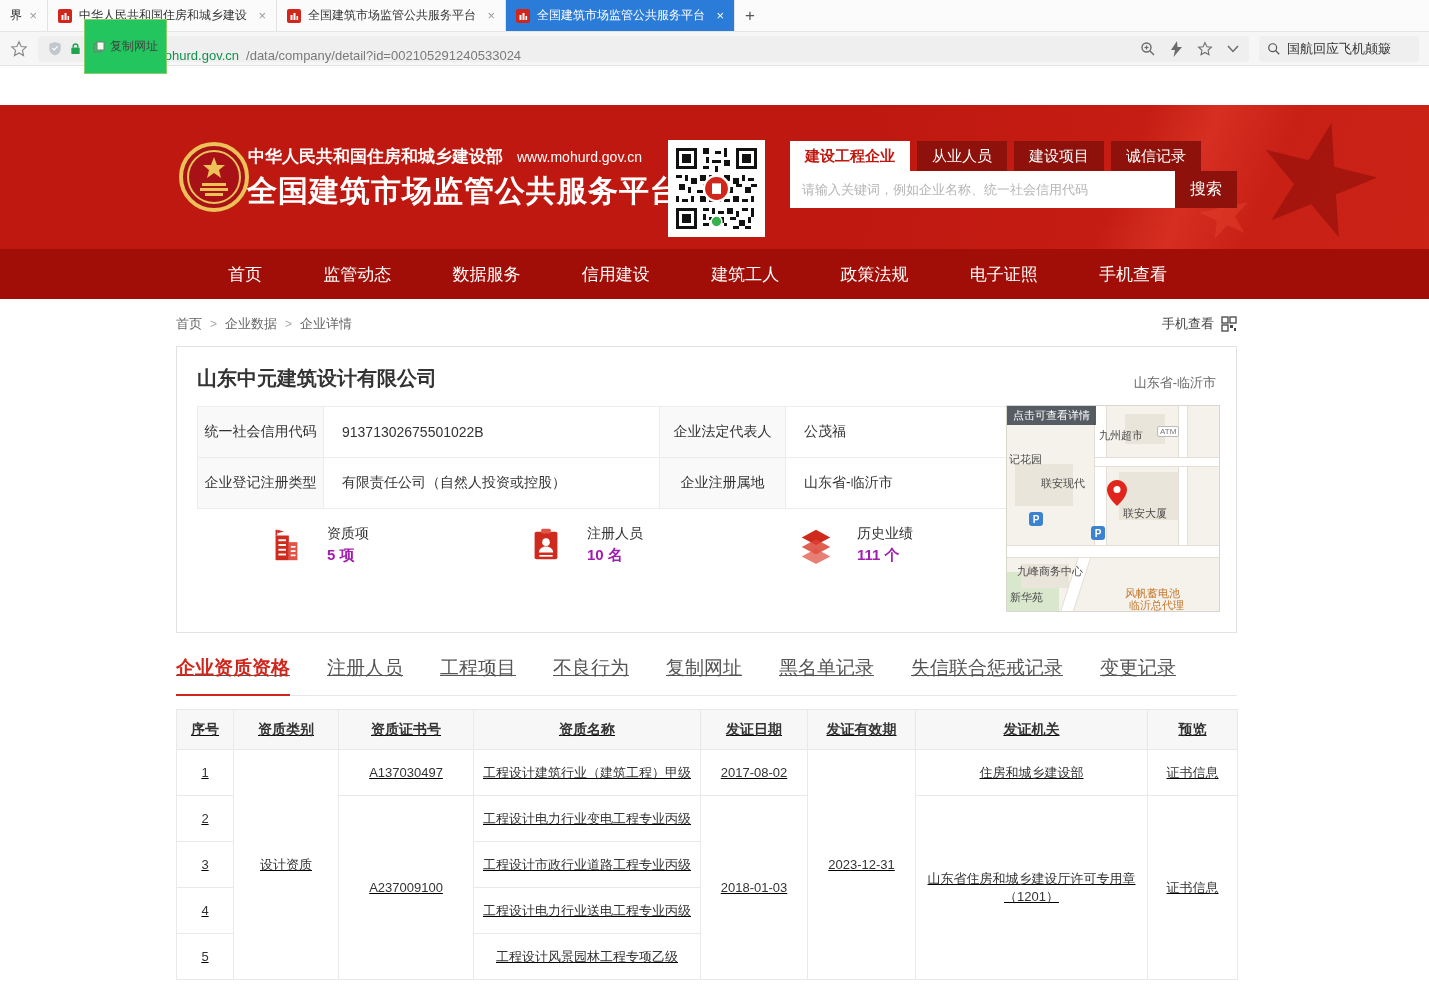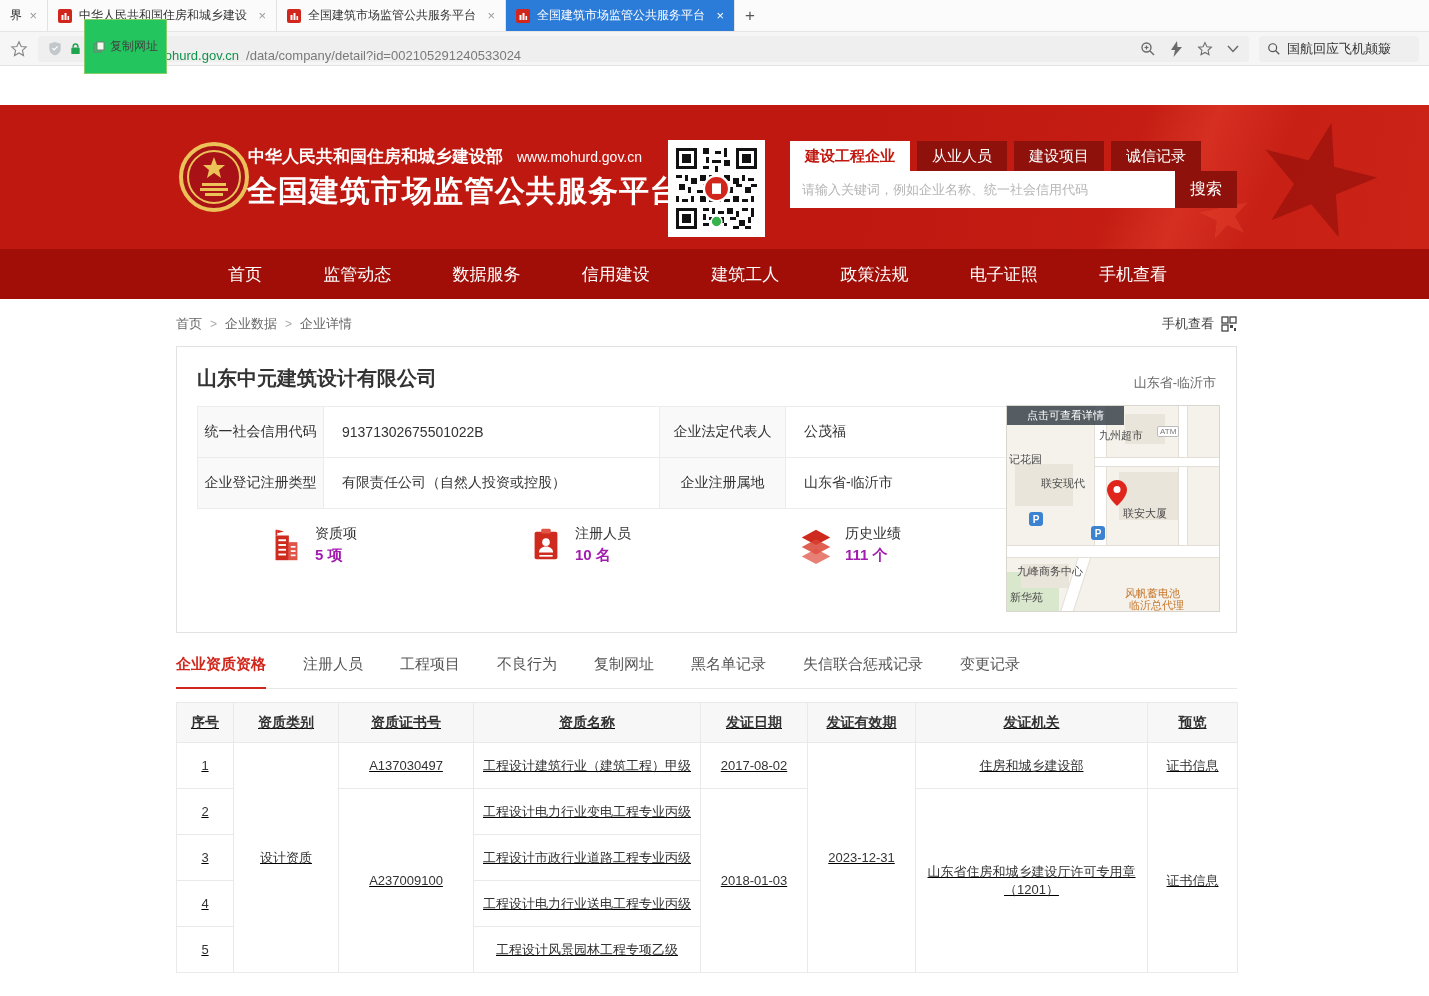--- a/index.html
+++ b/index.html
@@ -75,7 +75,7 @@
   .stat-value { font-size:15px; color:#a21caf; font-weight:bold; }
 
   .map { position:absolute; right:16px; top:58px; width:214px; height:207px; background:#f5f2ec; border:1px solid #d9d6cf; overflow:hidden; cursor:pointer; }
-  .map-hint { position:absolute; left:0; top:0; background:rgba(45,55,65,.8); color:#fff; font-size:11px; padding:2px 20px; z-index:7; }
+  .map-hint { position:absolute; left:0; top:0; background:rgba(45,55,65,.8); color:#fff; font-size:11px; padding:2px 6px; z-index:7; }
   .road { position:absolute; background:#fff; box-shadow:0 0 0 1px #e3dfd6; }
   .r-v1 { left:88px; top:0; width:11px; height:145px; }
   .r-v2 { left:64px; top:140px; width:11px; height:72px; transform:rotate(18deg); }

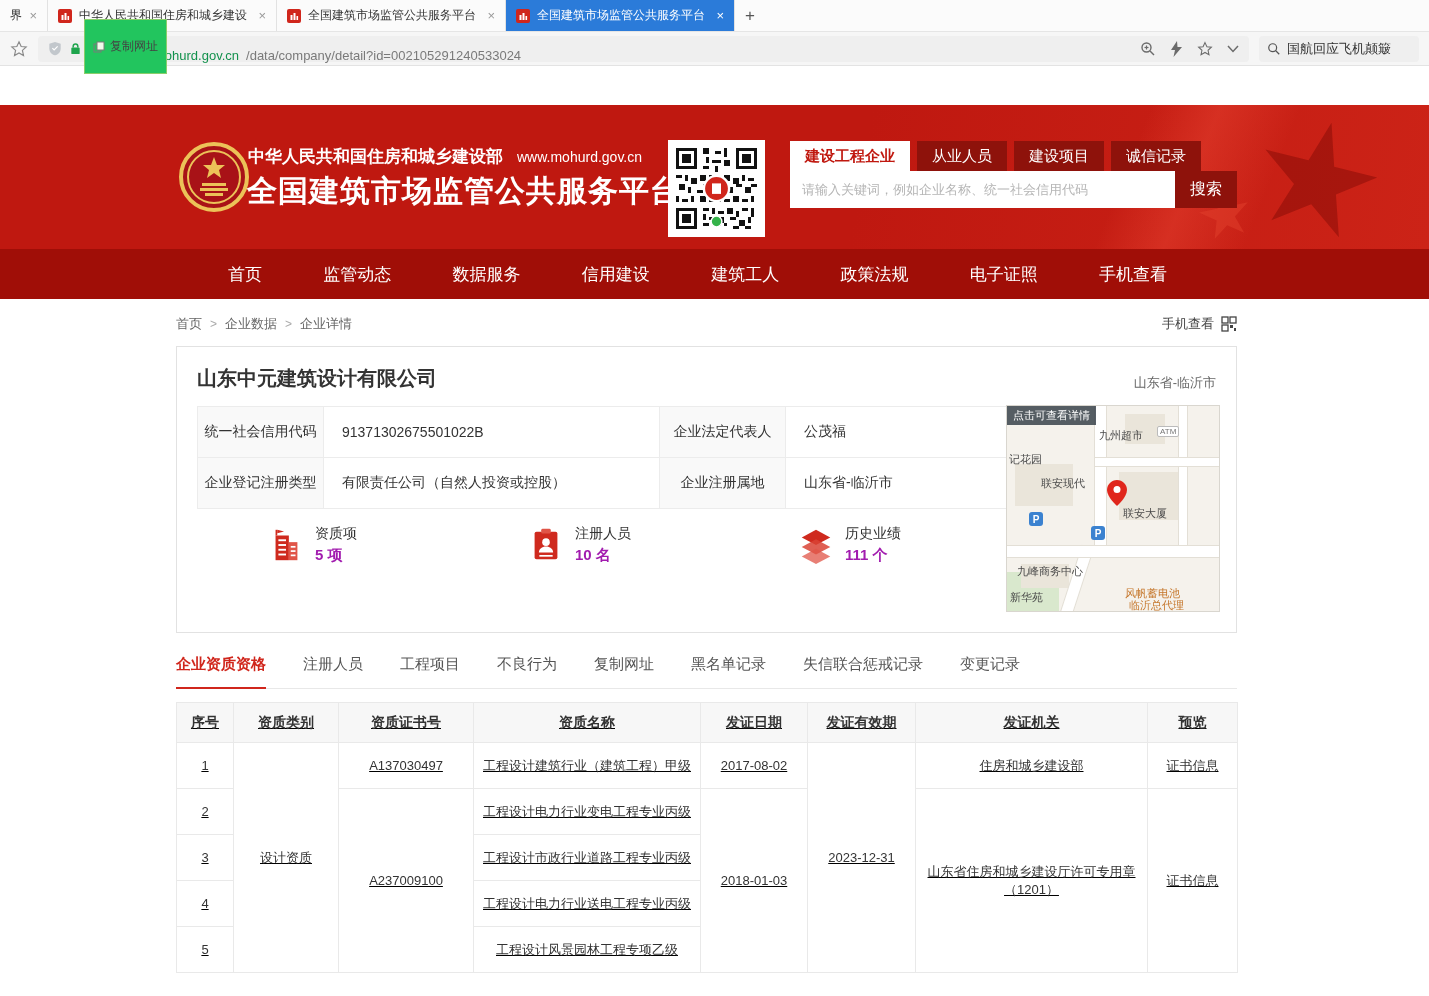--- a/index.html
+++ b/index.html
@@ -68,7 +68,7 @@
   .info-table td.val { padding-left:18px; }
 
   .stats { position:relative; height:54px; margin-top:14px; width:810px; }
-  .stat { position:absolute; top:2px; display:flex; align-items:center; gap:10px; }
+  .stat { position:absolute; top:2px; display:flex; align-items:center; gap:22px; }
   .stat.s1 { left:70px; } .stat.s2 { left:330px; } .stat.s3 { left:600px; }
   .stat .txt { display:flex; flex-direction:column; gap:3px; }
   .stat-label { font-size:14px; color:#333; }

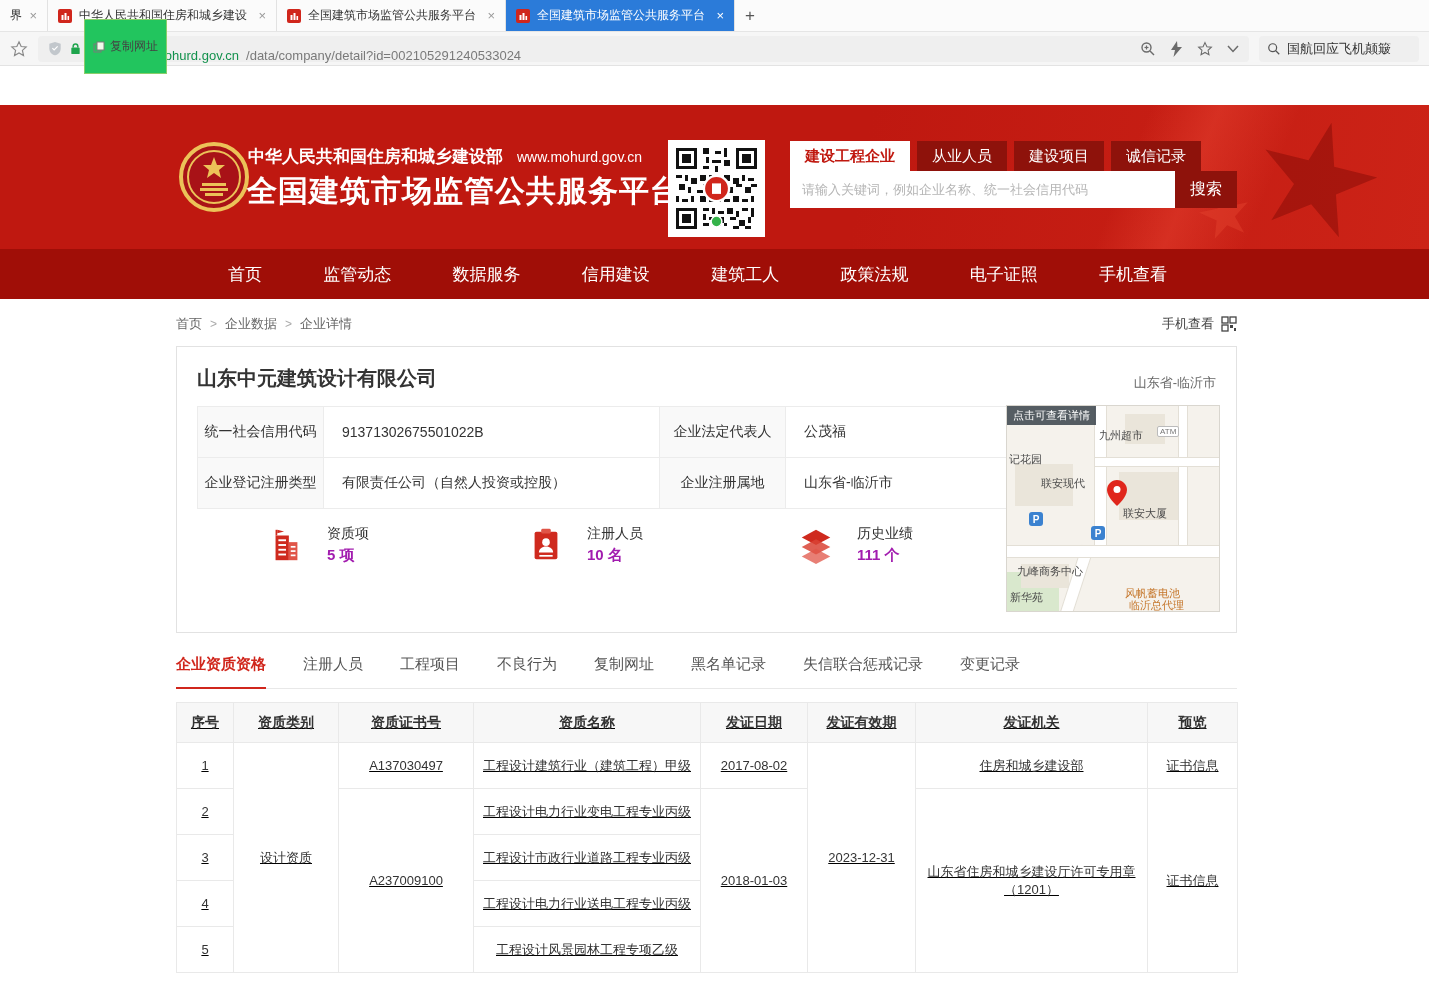--- a/index.html
+++ b/index.html
@@ -98,7 +98,7 @@
   .atm { position:absolute; left:150px; top:20px; font-size:8px; color:#777; border:1px solid #bbb; background:#fff; padding:0 2px; border-radius:2px; z-index:4; }
   .map-pin { position:absolute; left:100px; top:74px; z-index:6; }
 
-  .section-tabs { margin-top:22px; border-bottom:1px solid #e8e8e8; display:flex; gap:37px; font-size:15px; color:#555; }
+  .section-tabs { margin-top:22px; border-bottom:1px solid #e8e8e8; display:flex; gap:37px; font-size:19px; color:#555;text-decoration:underline; }
   .stab { padding-bottom:13px; cursor:default; white-space:nowrap; }
   .stab.active { color:#d0261c; font-weight:bold; border-bottom:2px solid #d0261c; margin-bottom:-1px; }
 

